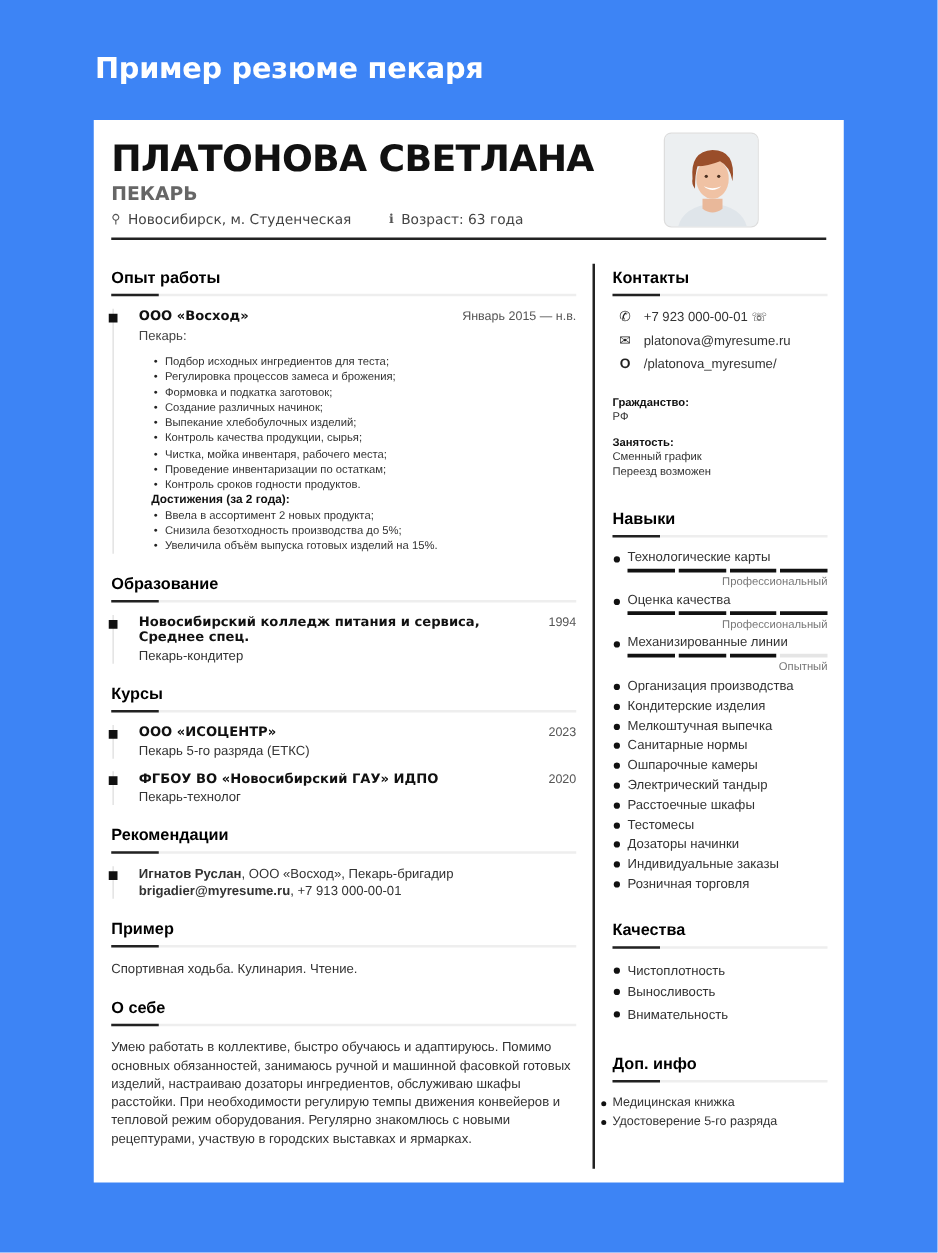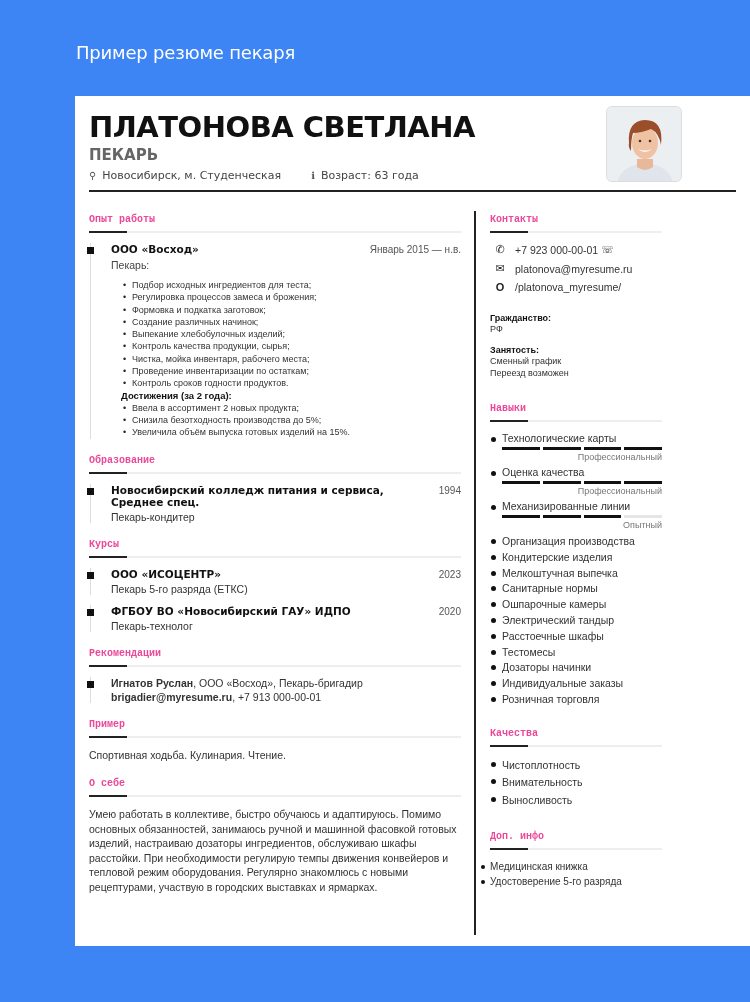--- a/index.html
+++ b/index.html
@@ -12,7 +12,7 @@
   }
   .page-heading {
     position: absolute; left: 76px; top: 42px;
-    color: #fff; font-size: 18px; font-weight: normal;
+    color: #fff; font-size: 23px; font-weight: bold;
     font-family: "DejaVu Sans", sans-serif; letter-spacing: -0.2px;
   }
   .sheet {

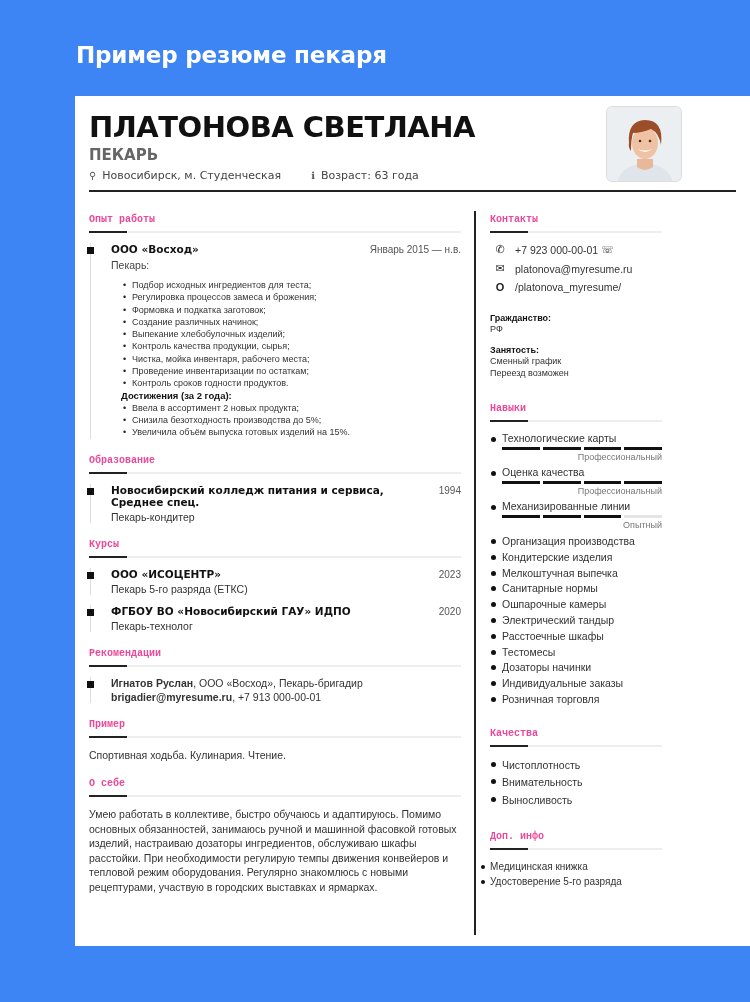--- a/index.html
+++ b/index.html
@@ -16,7 +16,7 @@
     font-family: "DejaVu Sans", sans-serif; letter-spacing: -0.2px;
   }
   .sheet {
-    position: absolute; left: 75px; top: 96px; width: 675px; height: 850px;
+    position: absolute; left: 75px; top: 96px; width: 600px; height: 850px;
     background: #fff;
   }
   .hdr { position: absolute; left: 14px; top: 14px; right: 14px; height: 82px; border-bottom: 2px solid #222; }

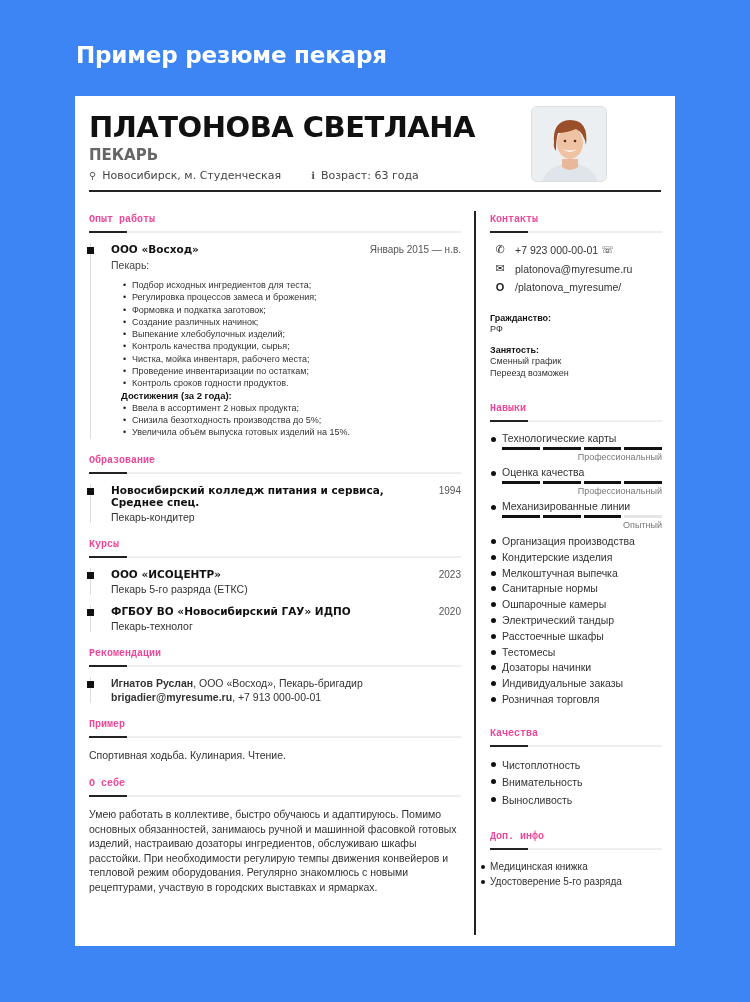--- a/index.html
+++ b/index.html
@@ -33,7 +33,7 @@
   .vdiv { position: absolute; left: 399px; top: 115px; width: 2px; height: 724px; background: #222; }
   .left { position: absolute; left: 14px; top: 118px; width: 372px; }
   .right { position: absolute; left: 415px; top: 118px; width: 172px; }
-  .sec-title { font-family: Liberation Mono, monospace; font-weight: bold; font-size: 10px; color: #ec4899; padding-bottom: 6px; }
+  .sec-title { font-family: Liberation Sans, sans-serif; font-weight: bold; font-size: 13px; color: #000000; padding-bottom: 6px; }
   .sec-line { height: 2px; background: #eee; position: relative; margin-bottom: 10px; }
   .sec-line::before { content: ""; position: absolute; left: 0; top: 0; width: 38px; height: 2px; background: #222; }
   .entry { position: relative; padding-left: 20px; border-left: 1px solid #ddd; margin-left: 1px; }

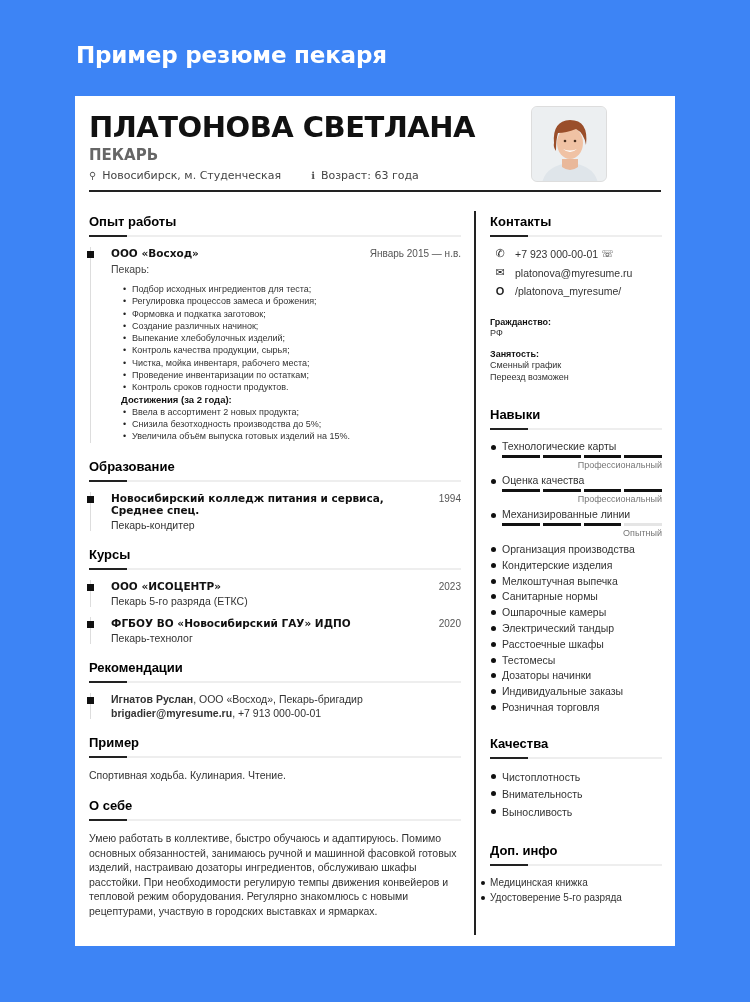--- a/index.html
+++ b/index.html
@@ -267,8 +267,8 @@
       <div class="sec-line"></div>
       <ul class="dots" style="line-height:17.5px">
         <li style="line-height:17.5px">Чистоплотность</li>
+        <li style="line-height:17.5px">Выносливость</li>
         <li style="line-height:17.5px">Внимательность</li>
-        <li style="line-height:17.5px">Выносливость</li>
       </ul>
     </div>
 

